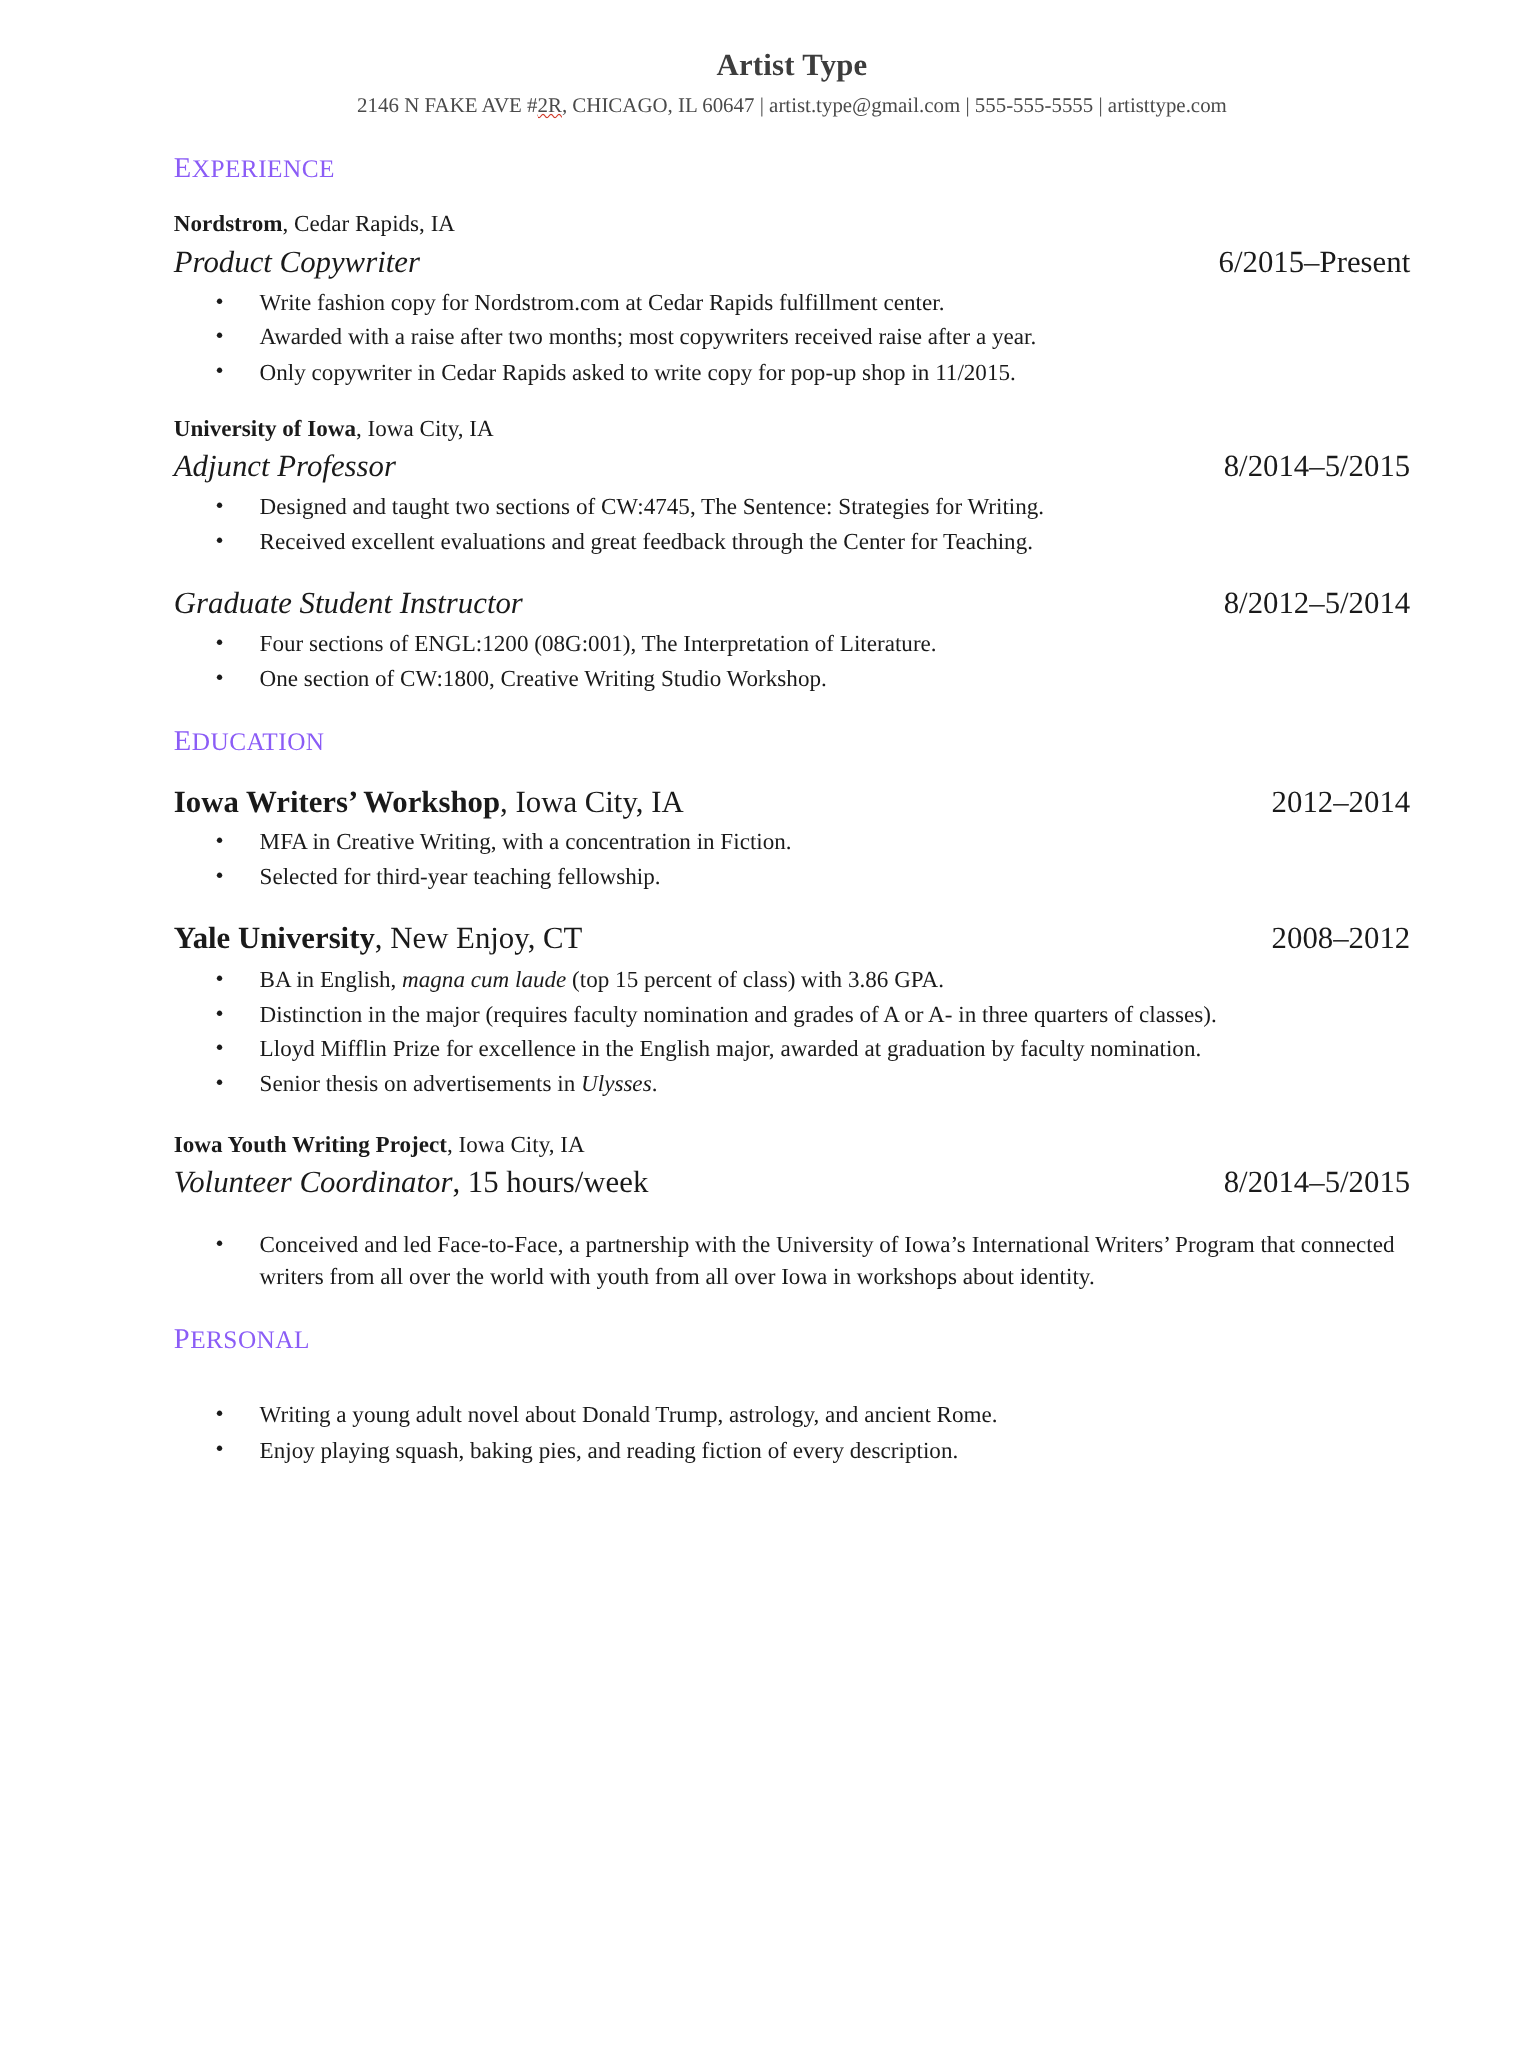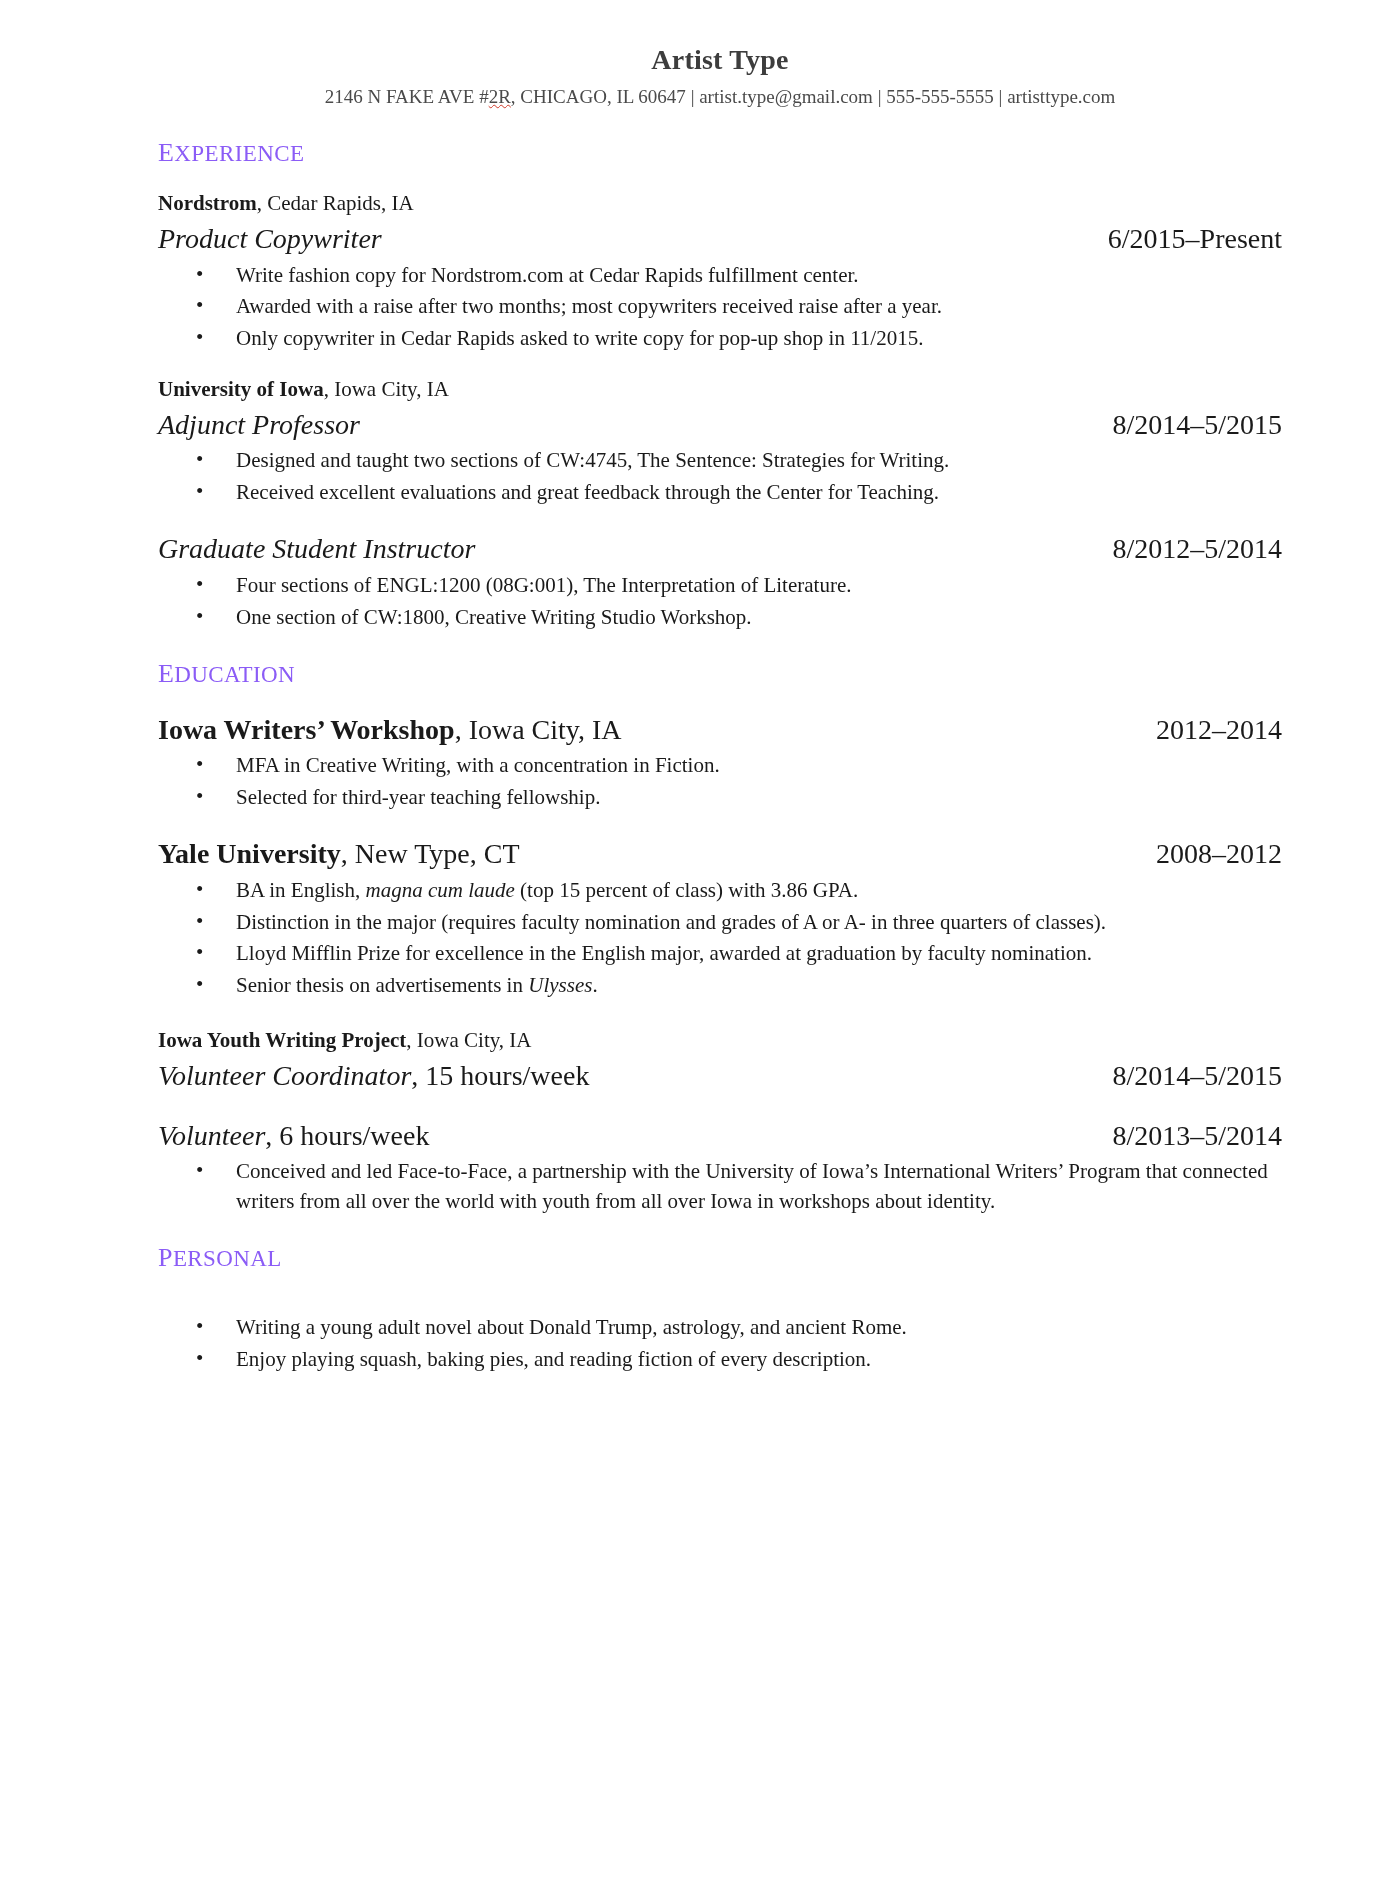--- a/index.html
+++ b/index.html
@@ -185,7 +185,7 @@
 
     <div class="entry">
       <div class="row">
-        <span><span class="entry-org">Yale University</span><span>, New Type, CT</span></span>
+        <span><span class="entry-org">Yale University</span><span>, New Enjoy, CT</span></span>
         <span class="dates">2008–2012</span>
       </div>
       <ul class="bullets">

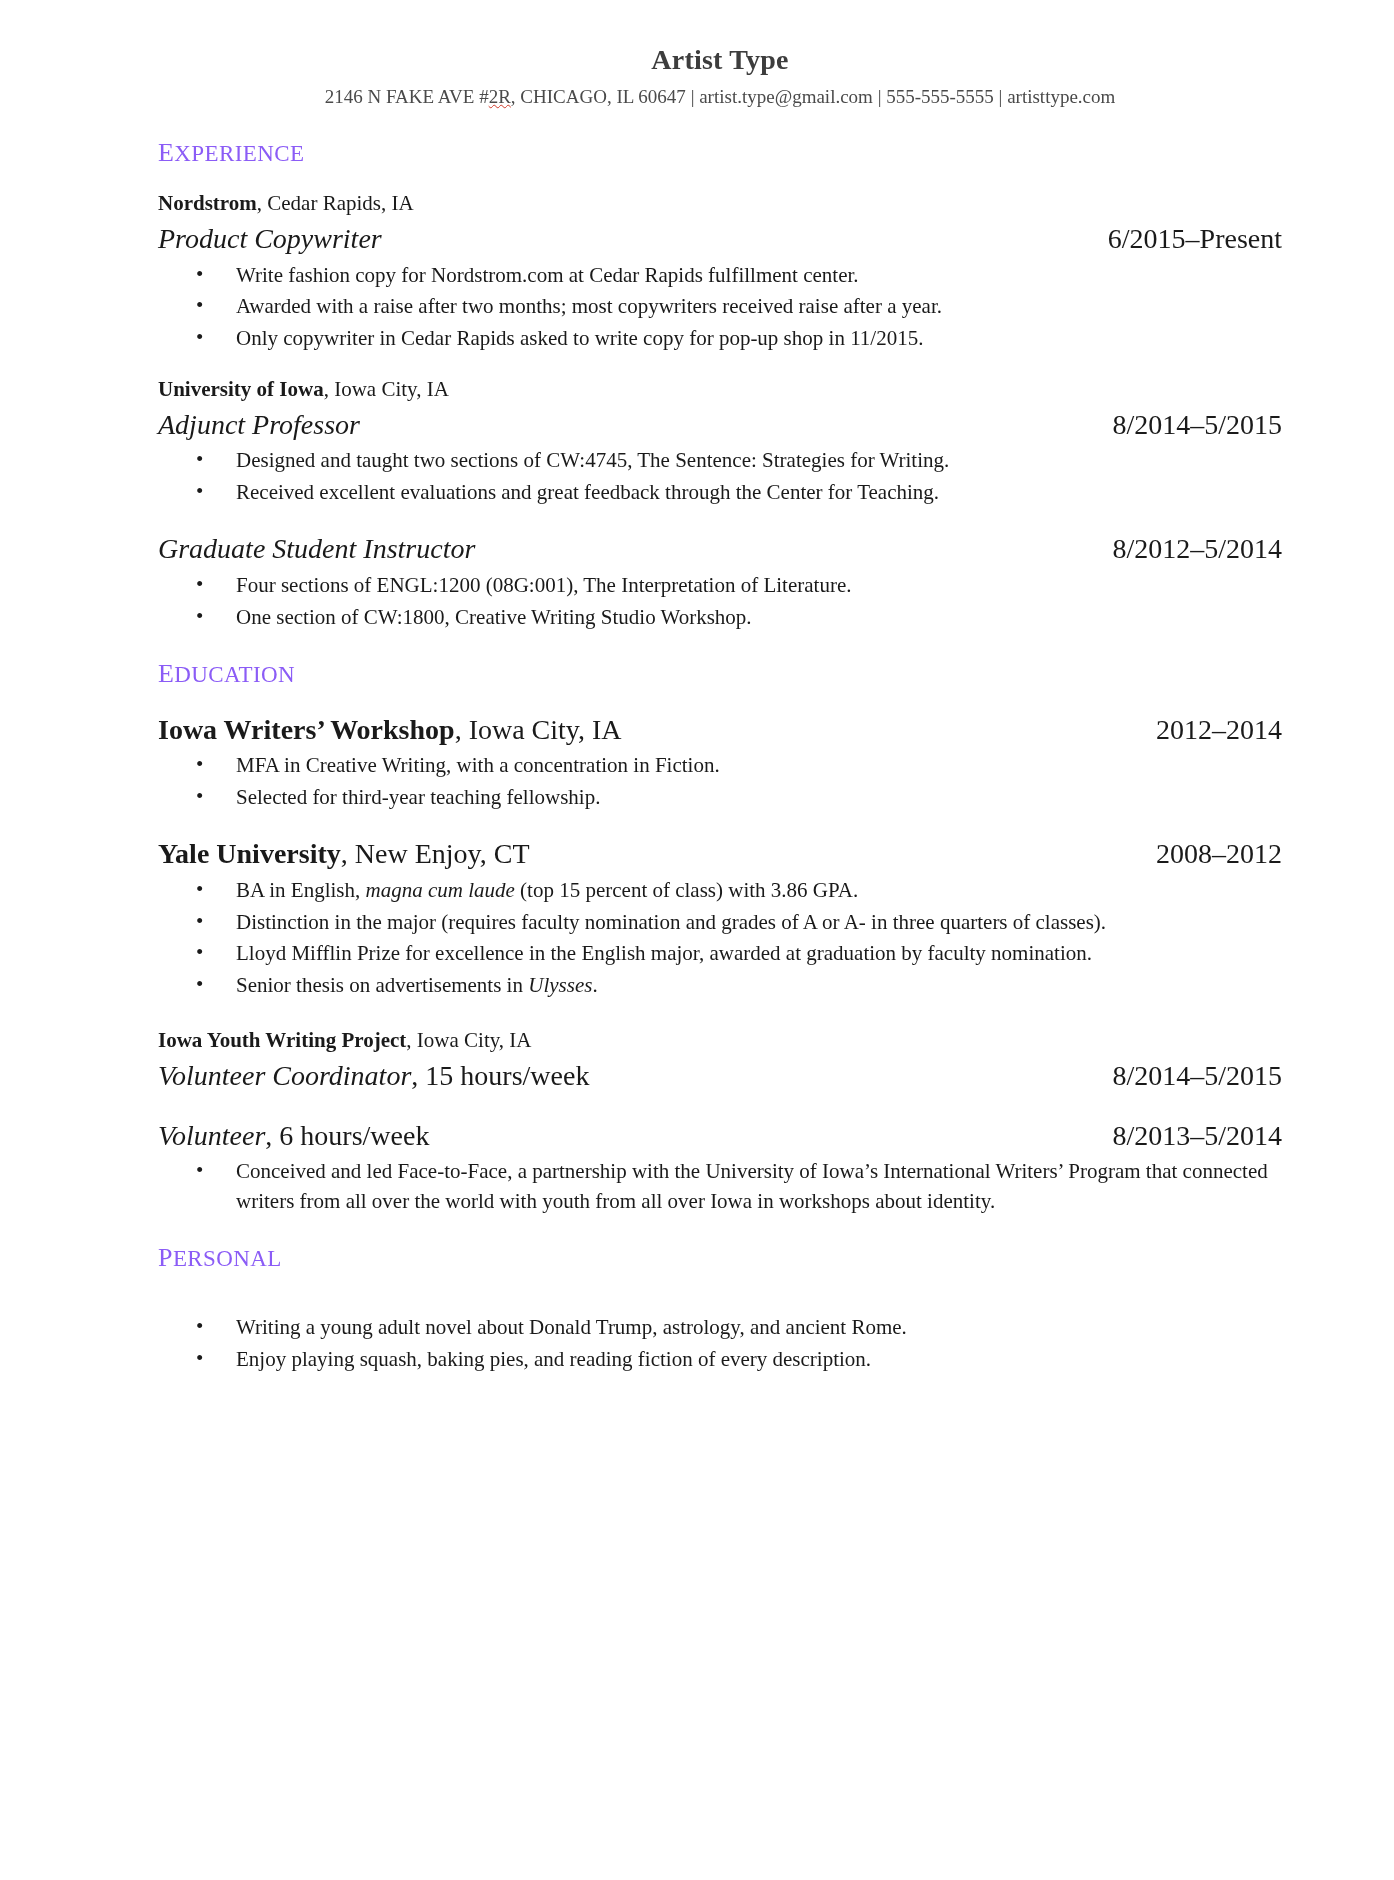--- a/index.html
+++ b/index.html
@@ -210,10 +210,6 @@
     </div>
 
     <div class="entry">
-      <div class="row">
-        <span class="role"><span>Volunteer</span><span class="plain">, 6 hours/week</span></span>
-        <span class="dates">8/2013–5/2014</span>
-      </div>
       <ul class="bullets">
         <li>Conceived and led Face-to-Face, a partnership with the University of Iowa’s International Writers’ Program that connected writers from all over the world with youth from all over Iowa in workshops about identity.</li>
       </ul>

